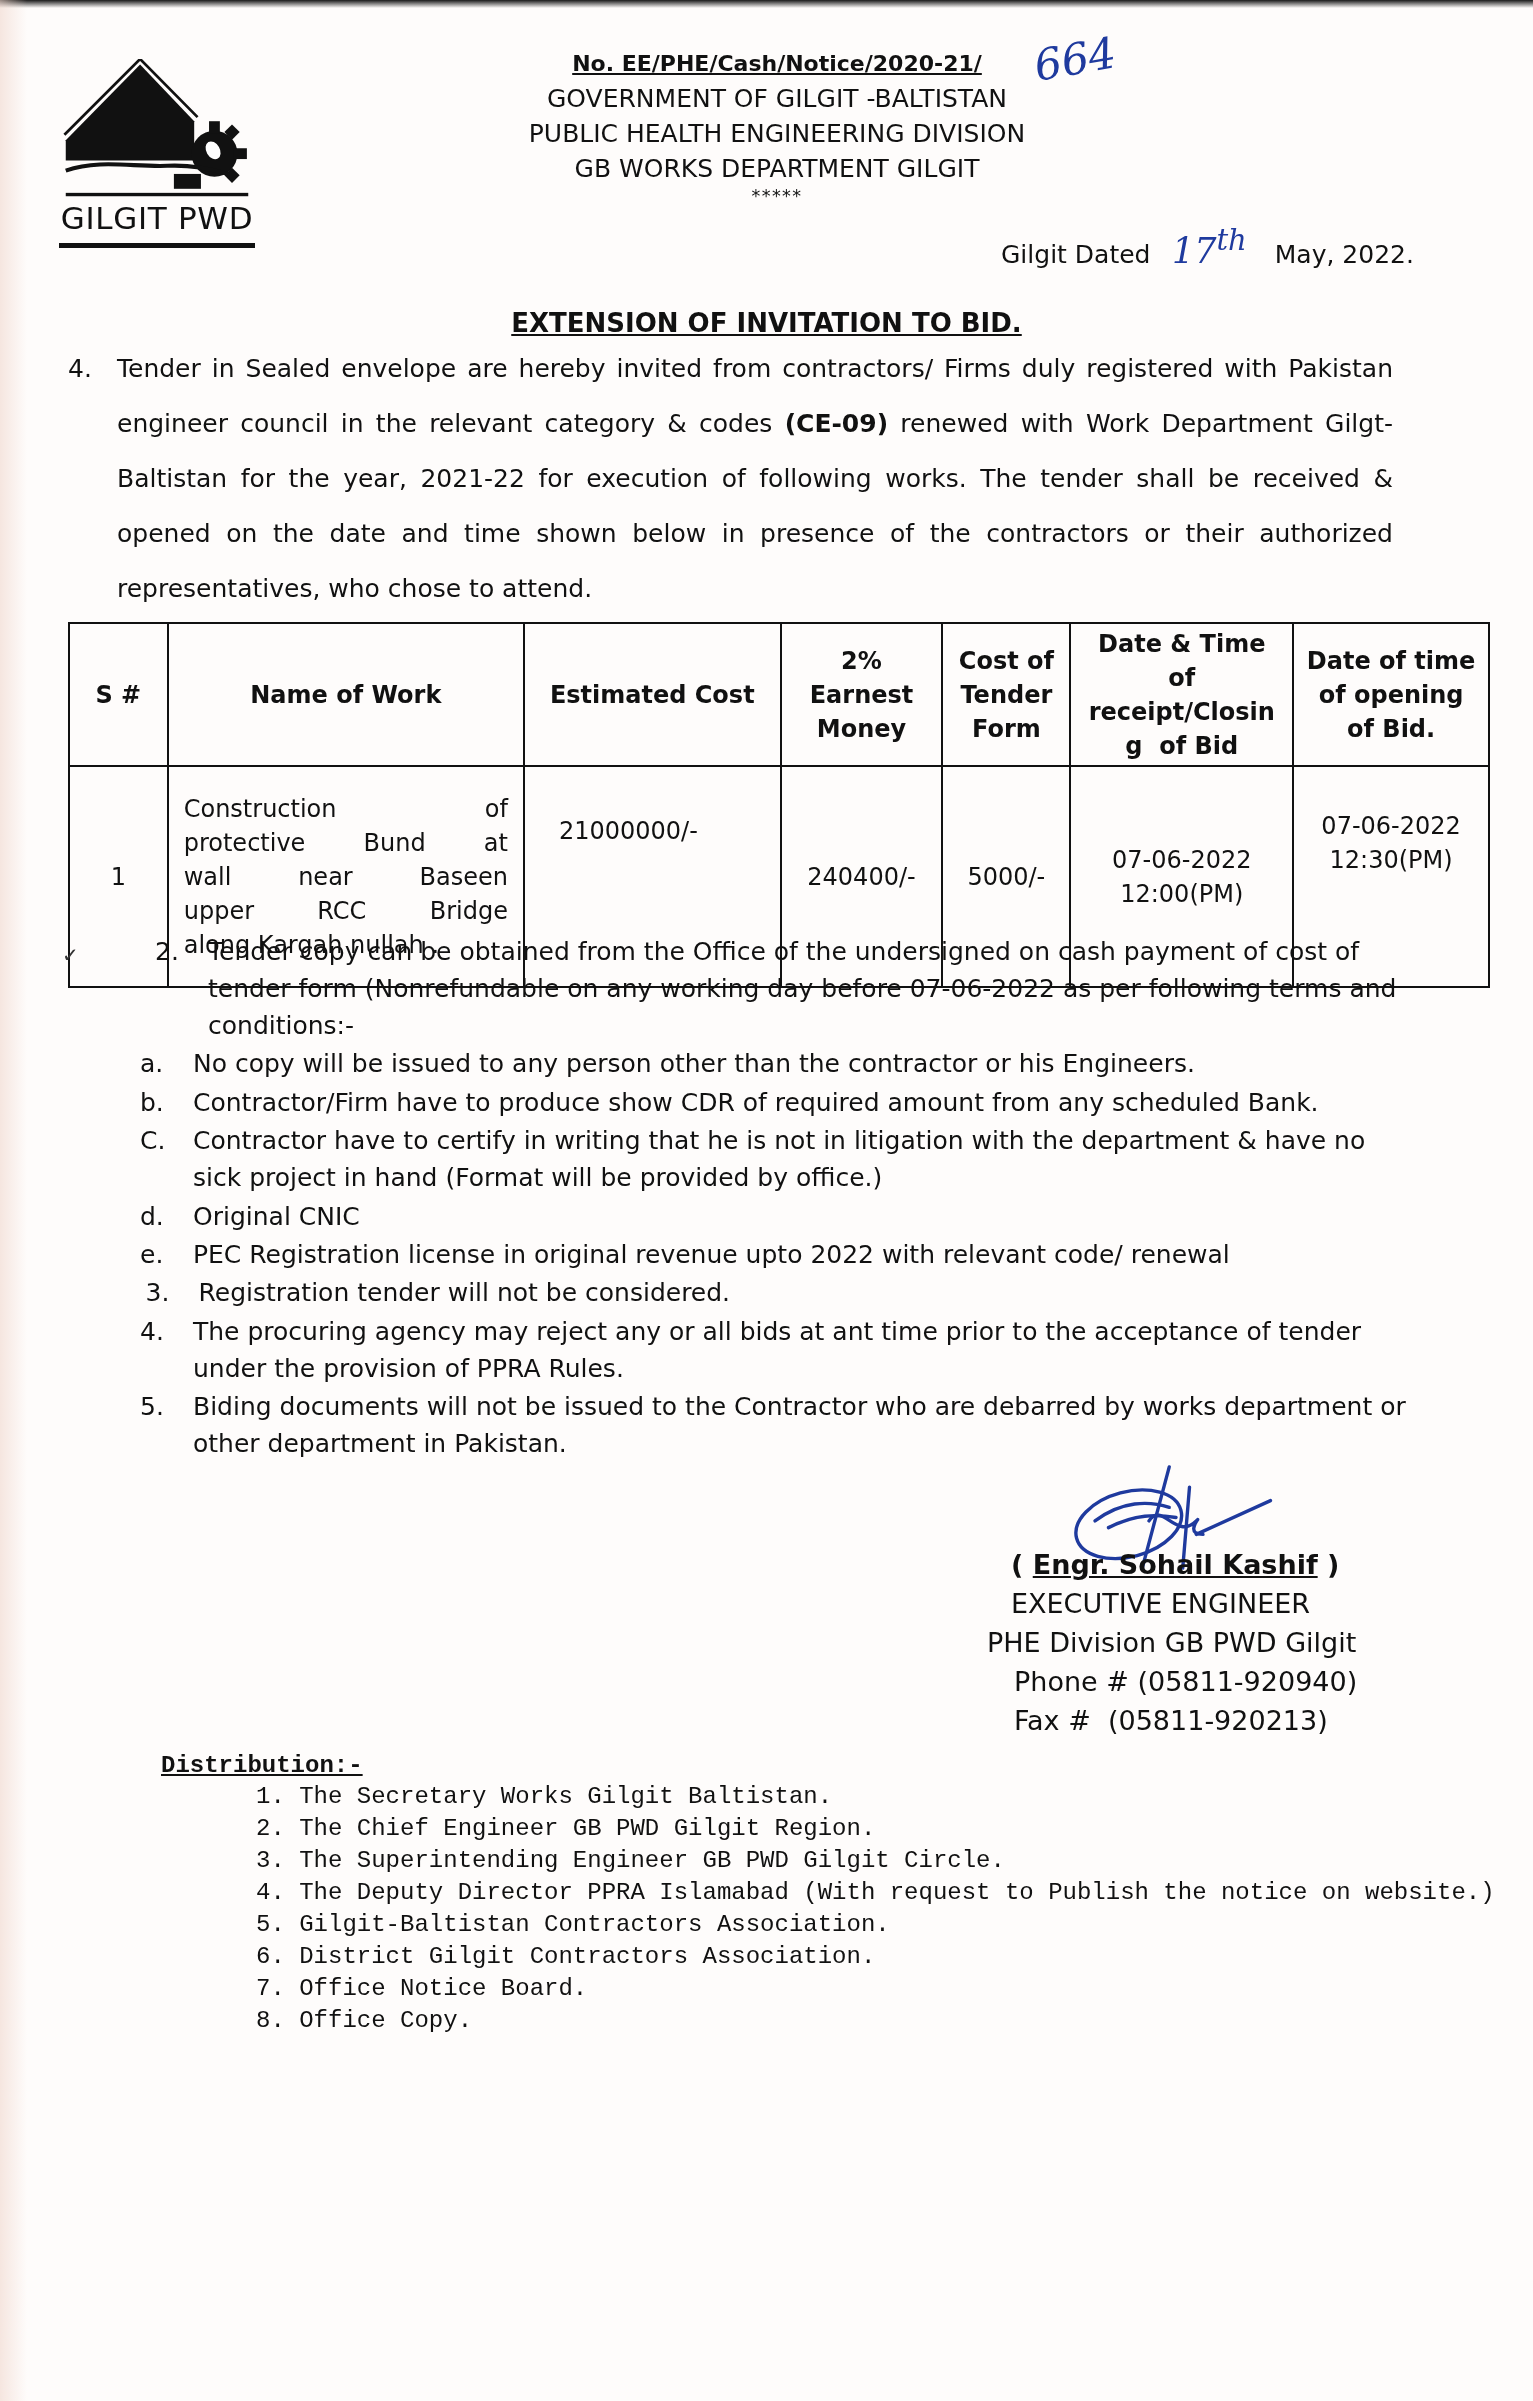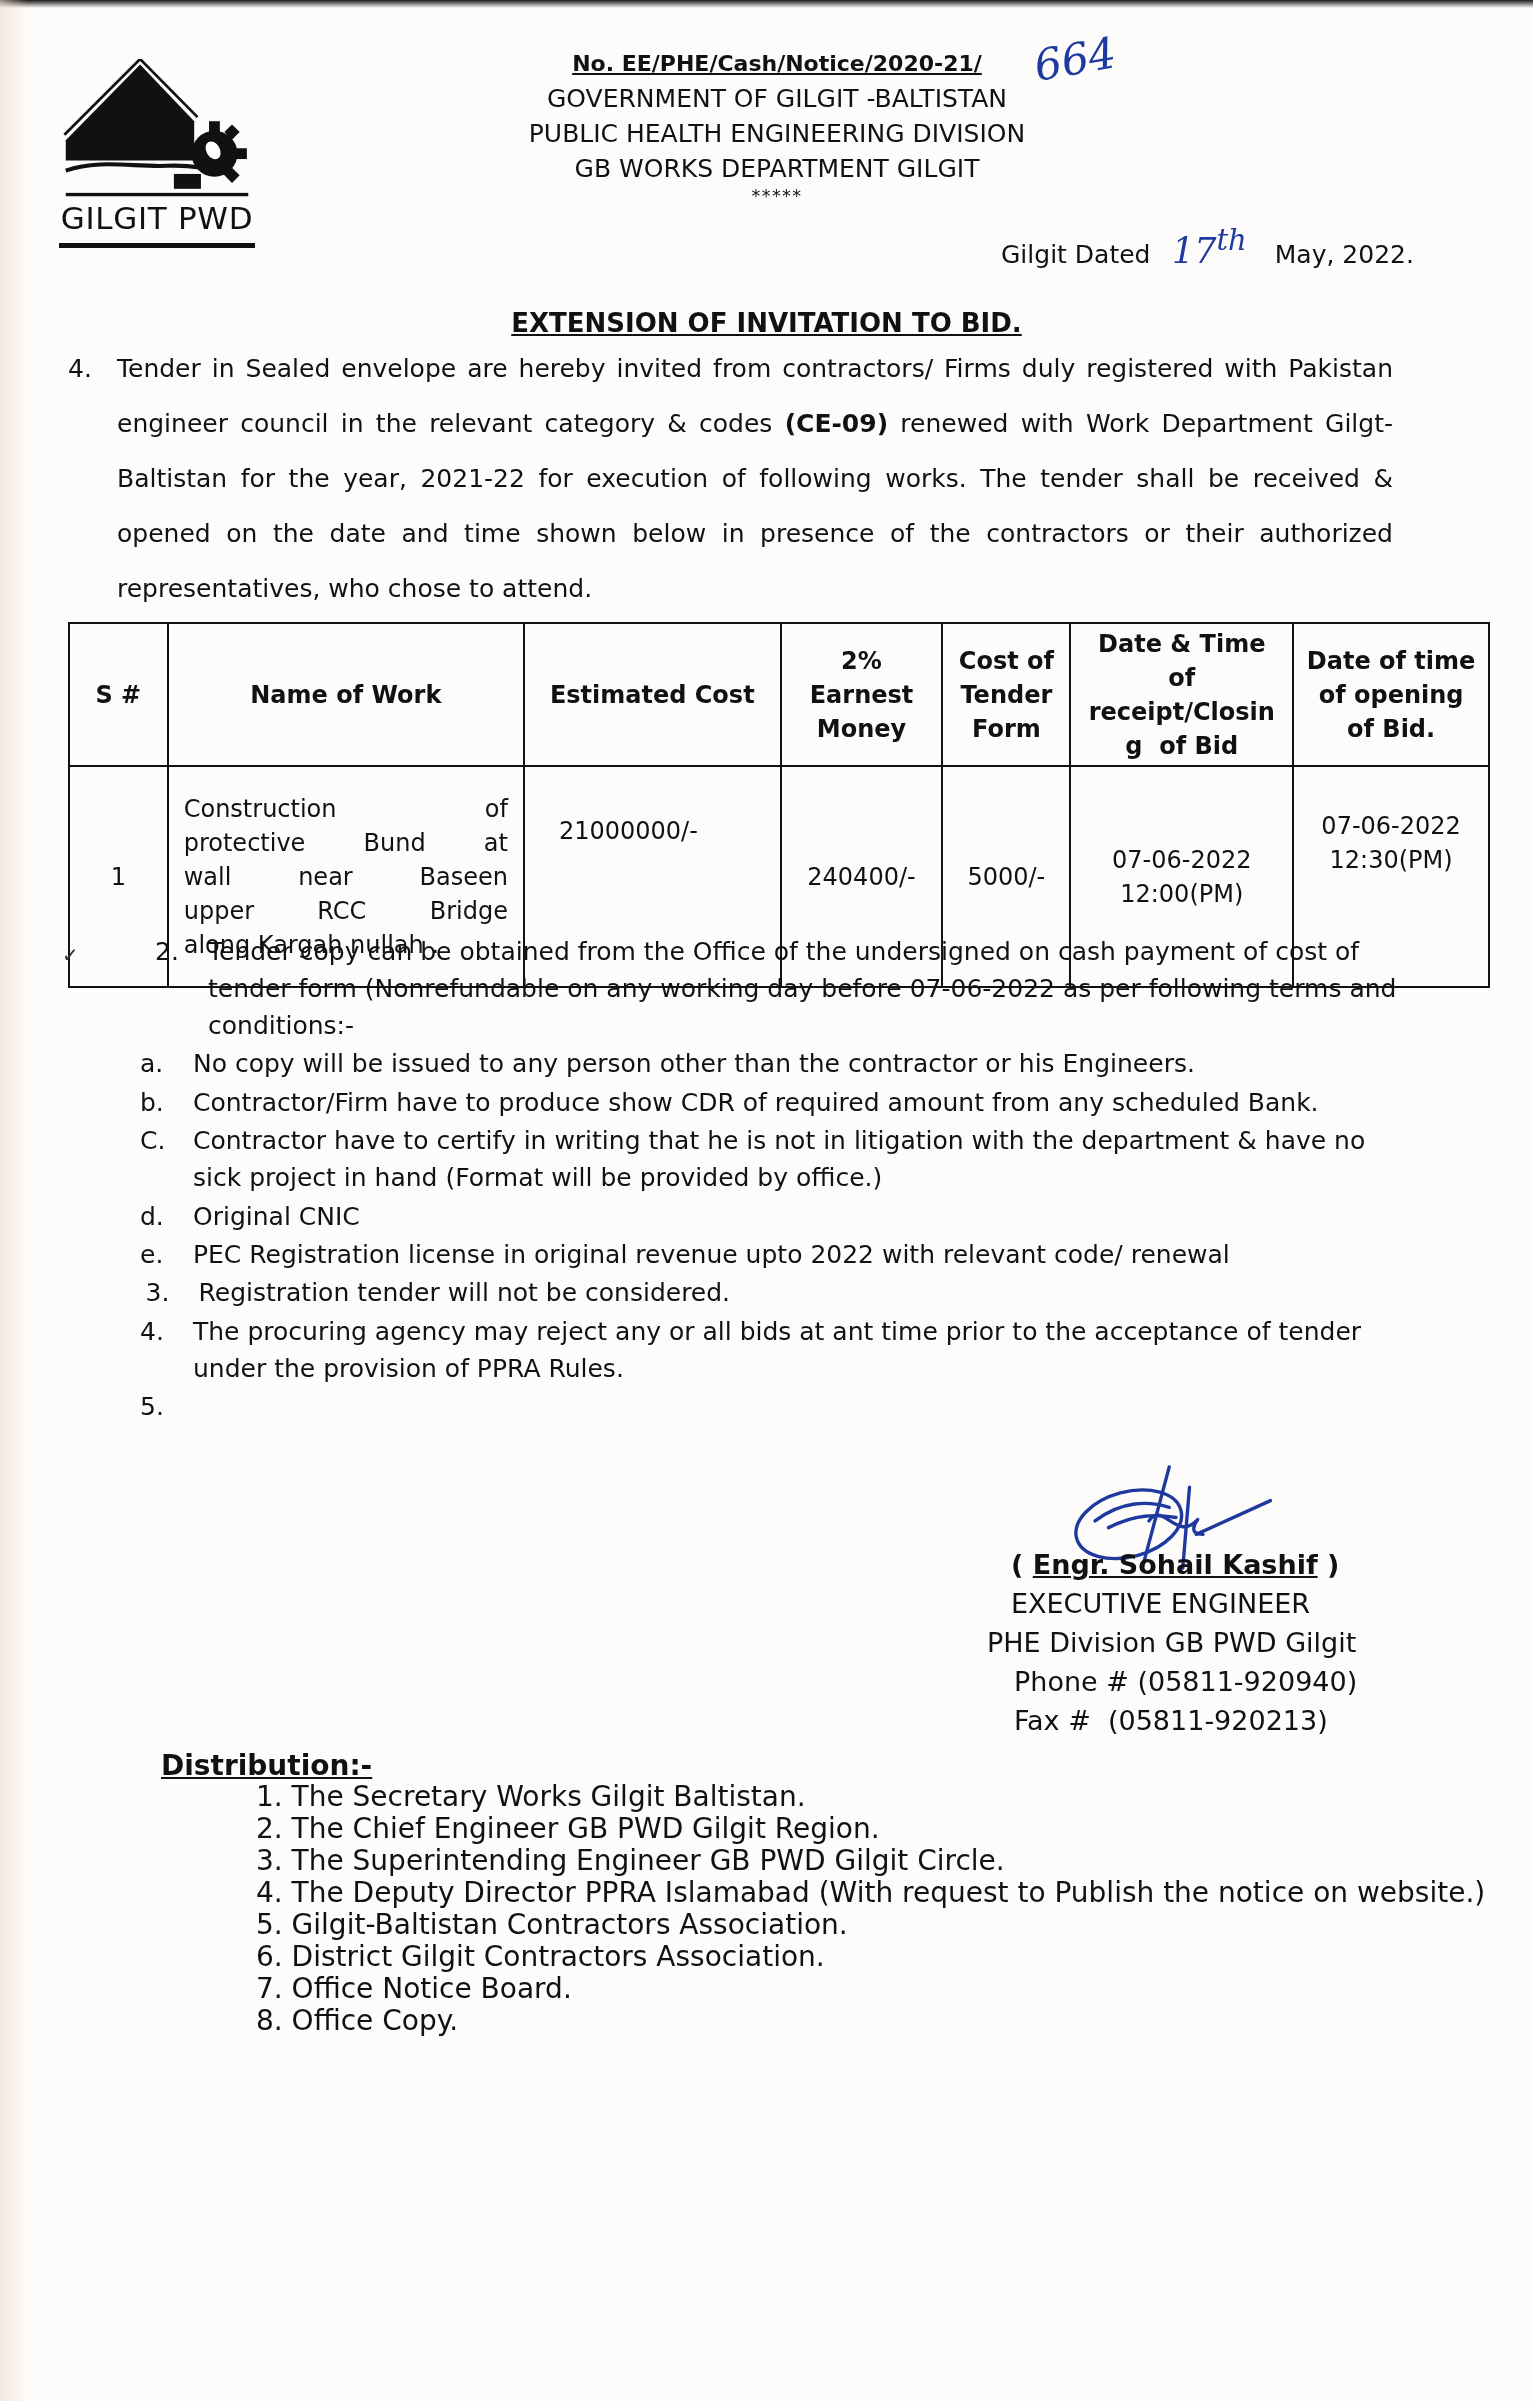--- a/index.html
+++ b/index.html
@@ -200,7 +200,7 @@
   <div class="cond" style="margin-left:-15px"><span class="lbl">e.</span><span>PEC Registration license in original revenue upto 2022 with relevant code/ renewal</span></div>
   <div class="cond" style="margin-left:-9.5px"><span class="lbl">3.</span><span>Registration tender will not be considered.</span></div>
   <div class="cond" style="margin-left:-15px"><span class="lbl">4.</span><span>The procuring agency may reject any or all bids at ant time prior to the acceptance of tender under the provision of PPRA Rules.</span></div>
-  <div class="cond" style="margin-left:-15px"><span class="lbl">5.</span></div>
+  <div class="cond" style="margin-left:-15px"><span class="lbl">5.</span><span>Biding documents will not be issued to the Contractor who are debarred by works department or other department in Pakistan.</span></div>
 </div>
 
 <svg class="sig-svg" viewBox="0 0 320 170">

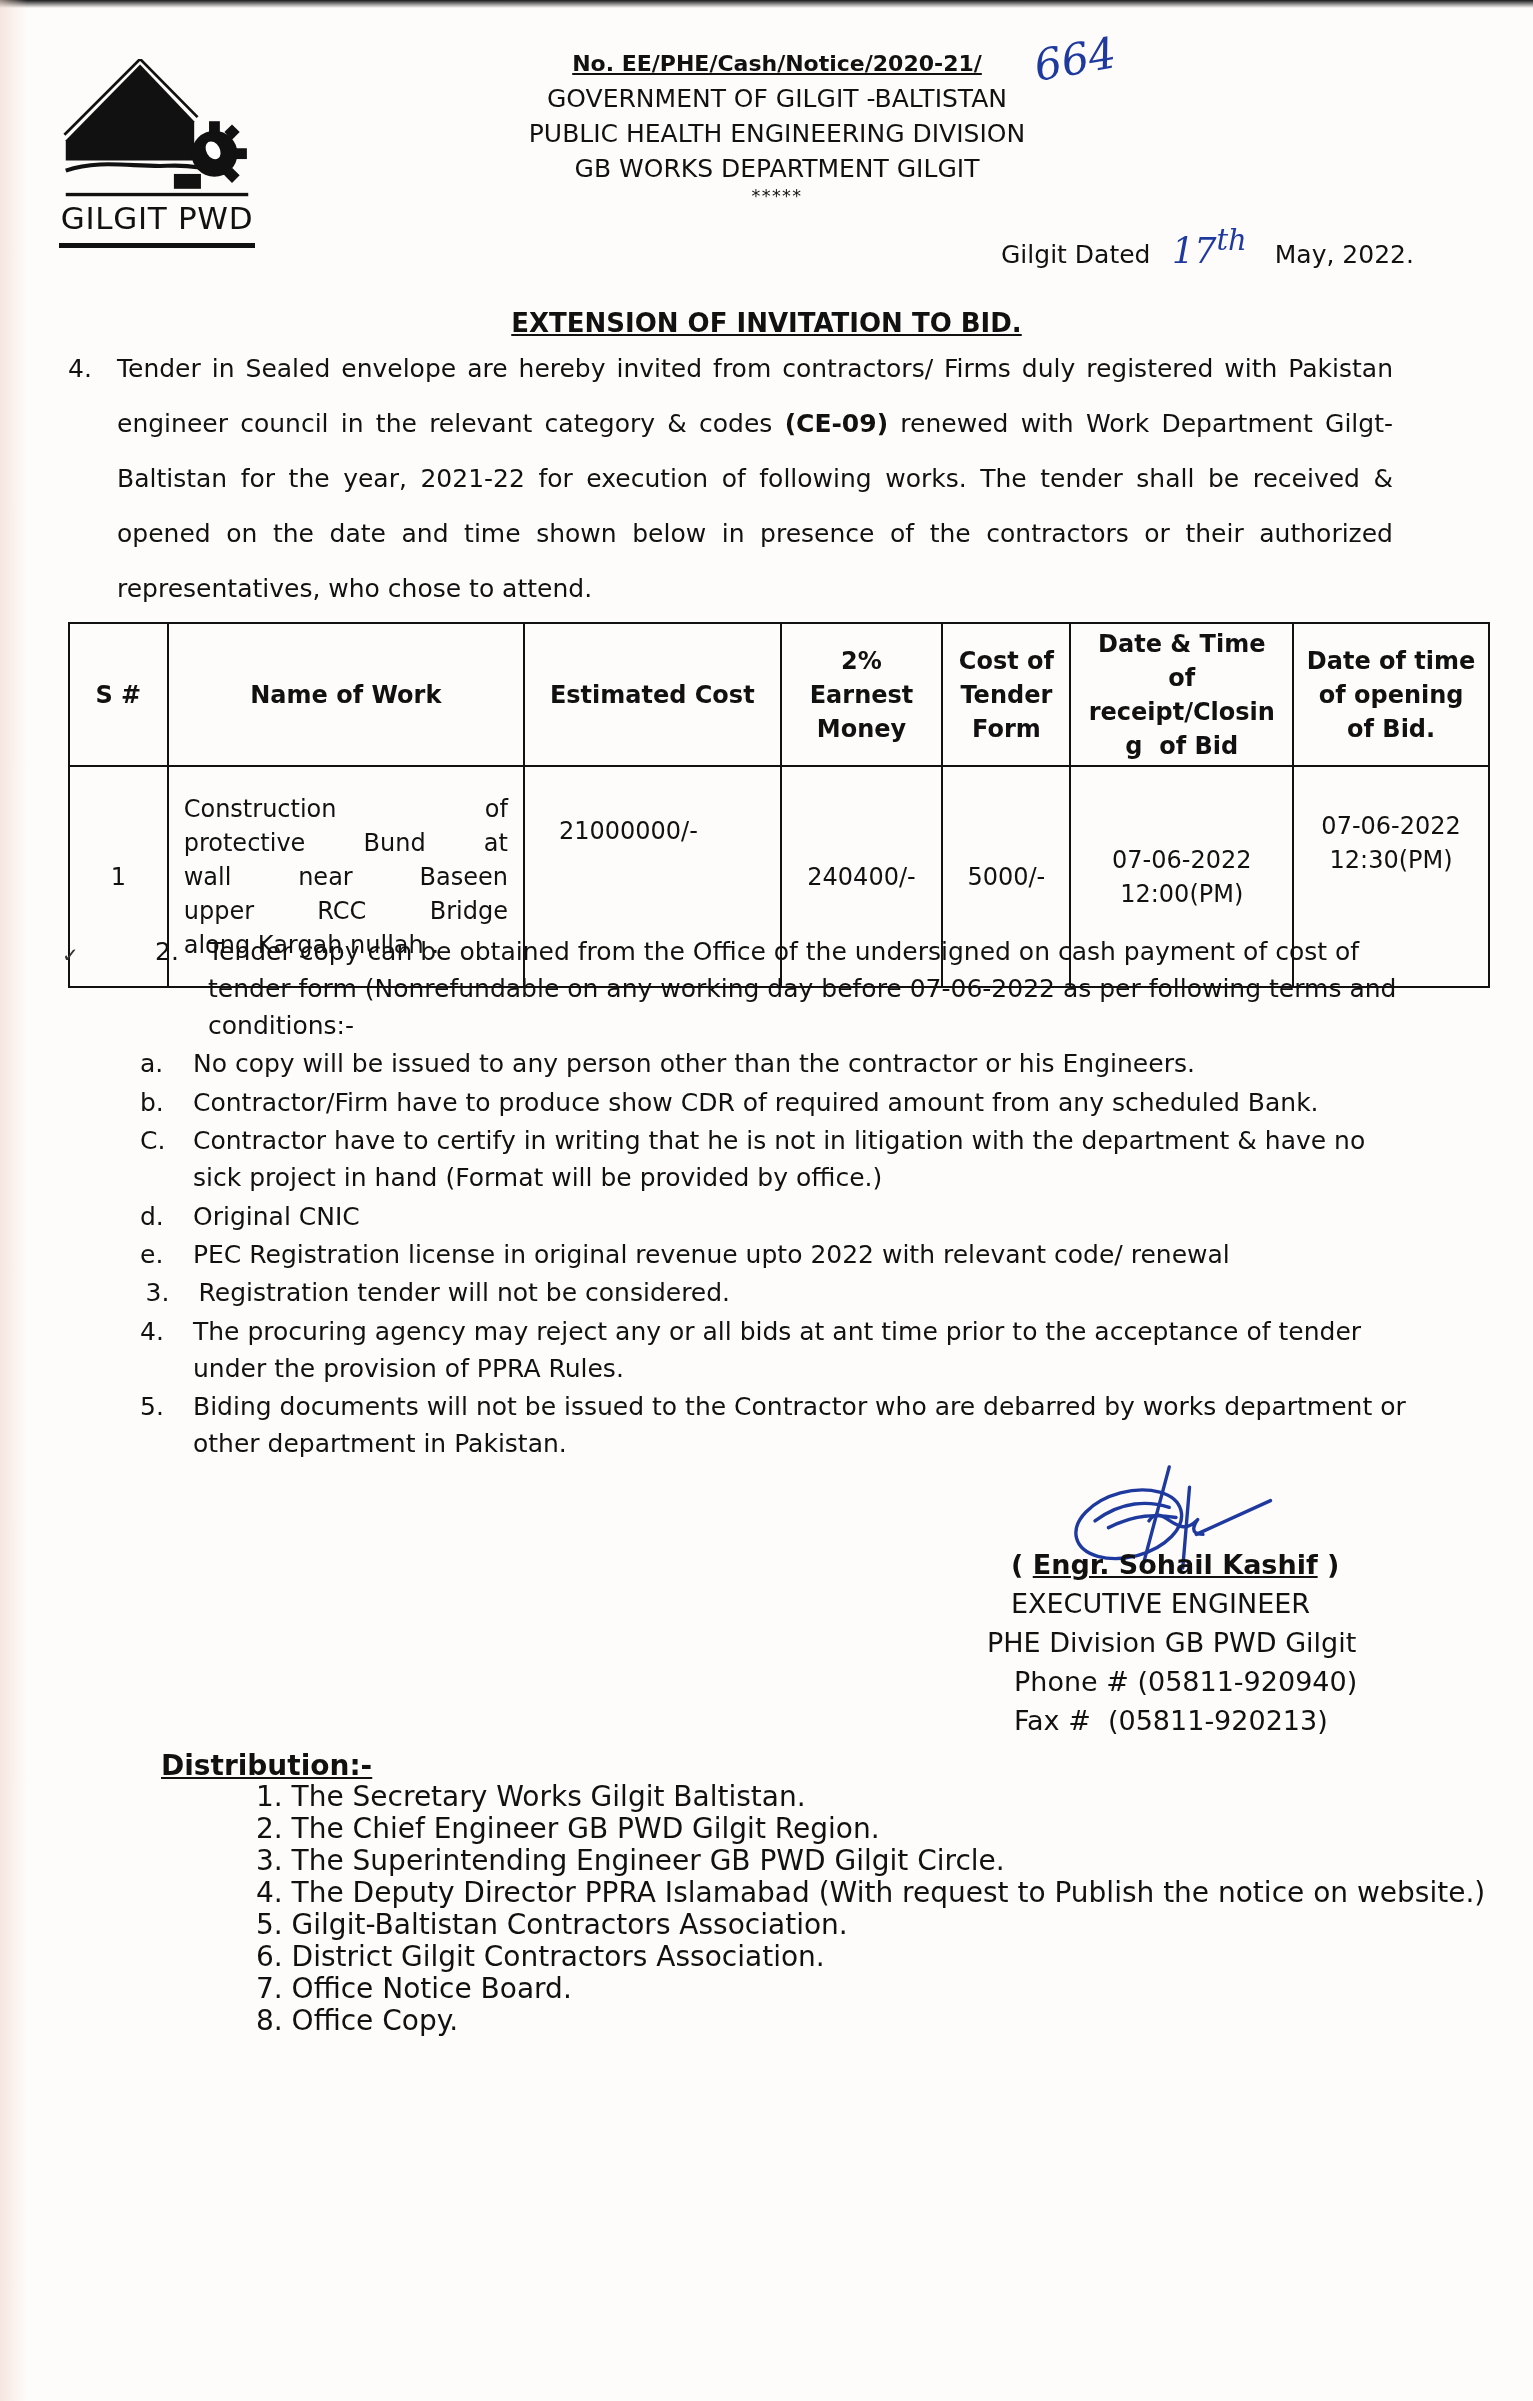--- a/index.html
+++ b/index.html
@@ -74,7 +74,7 @@
   .sig-name u { text-decoration: underline; }
 
   
-  .dist { position: absolute; left: 161px; top: 1750px; font-size: 28px; }
+  .dist { position: absolute; left: 161px; top: 1750px; font-size: 24px; font-family: Liberation Mono, monospace; }
   .dist-title { font-weight: bold; text-decoration: underline; line-height: 31px; }
   .dist-list { margin: 0; padding: 0; list-style: none; margin-left: 95px; }
   .dist-list li { line-height: 32px; }

